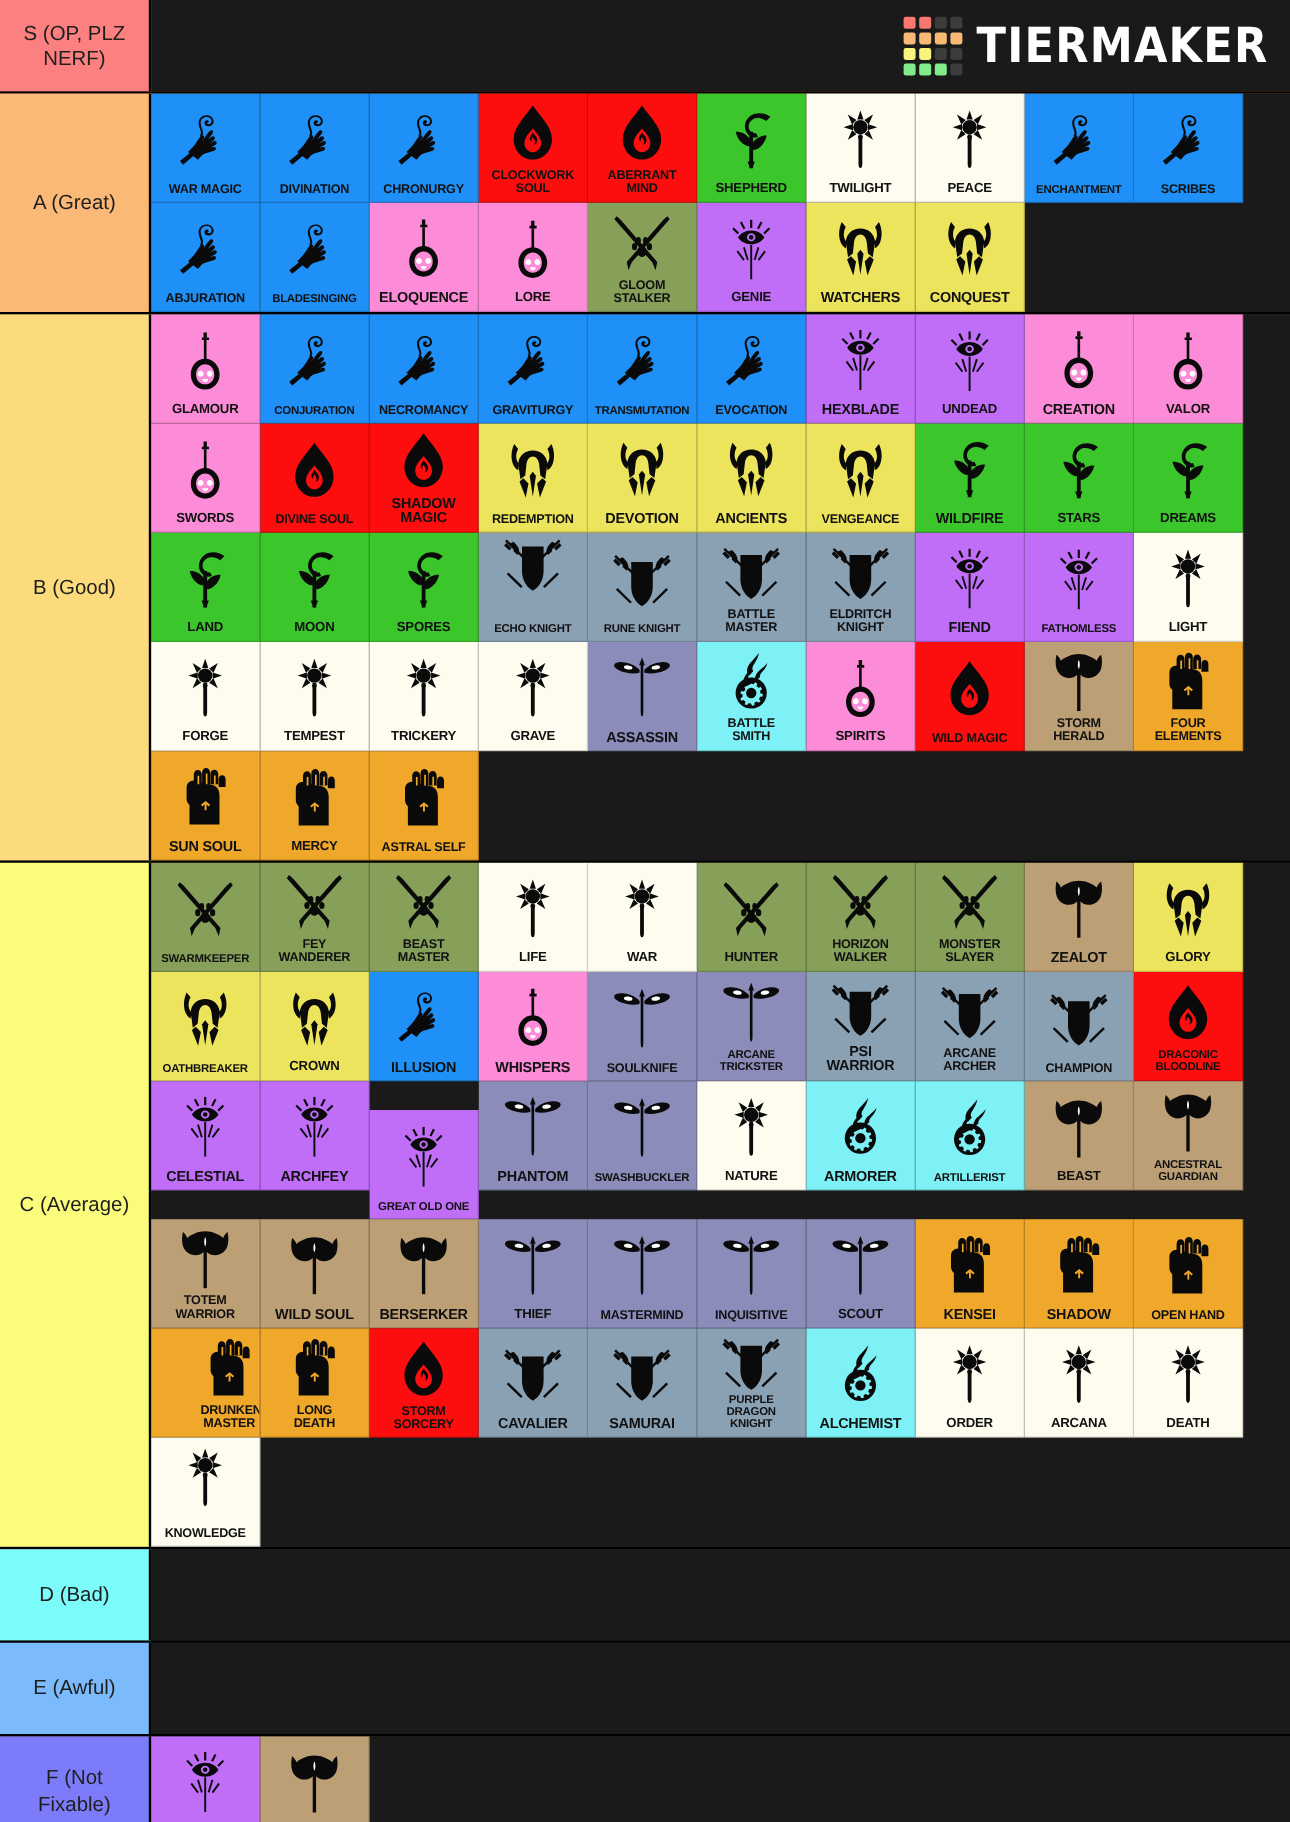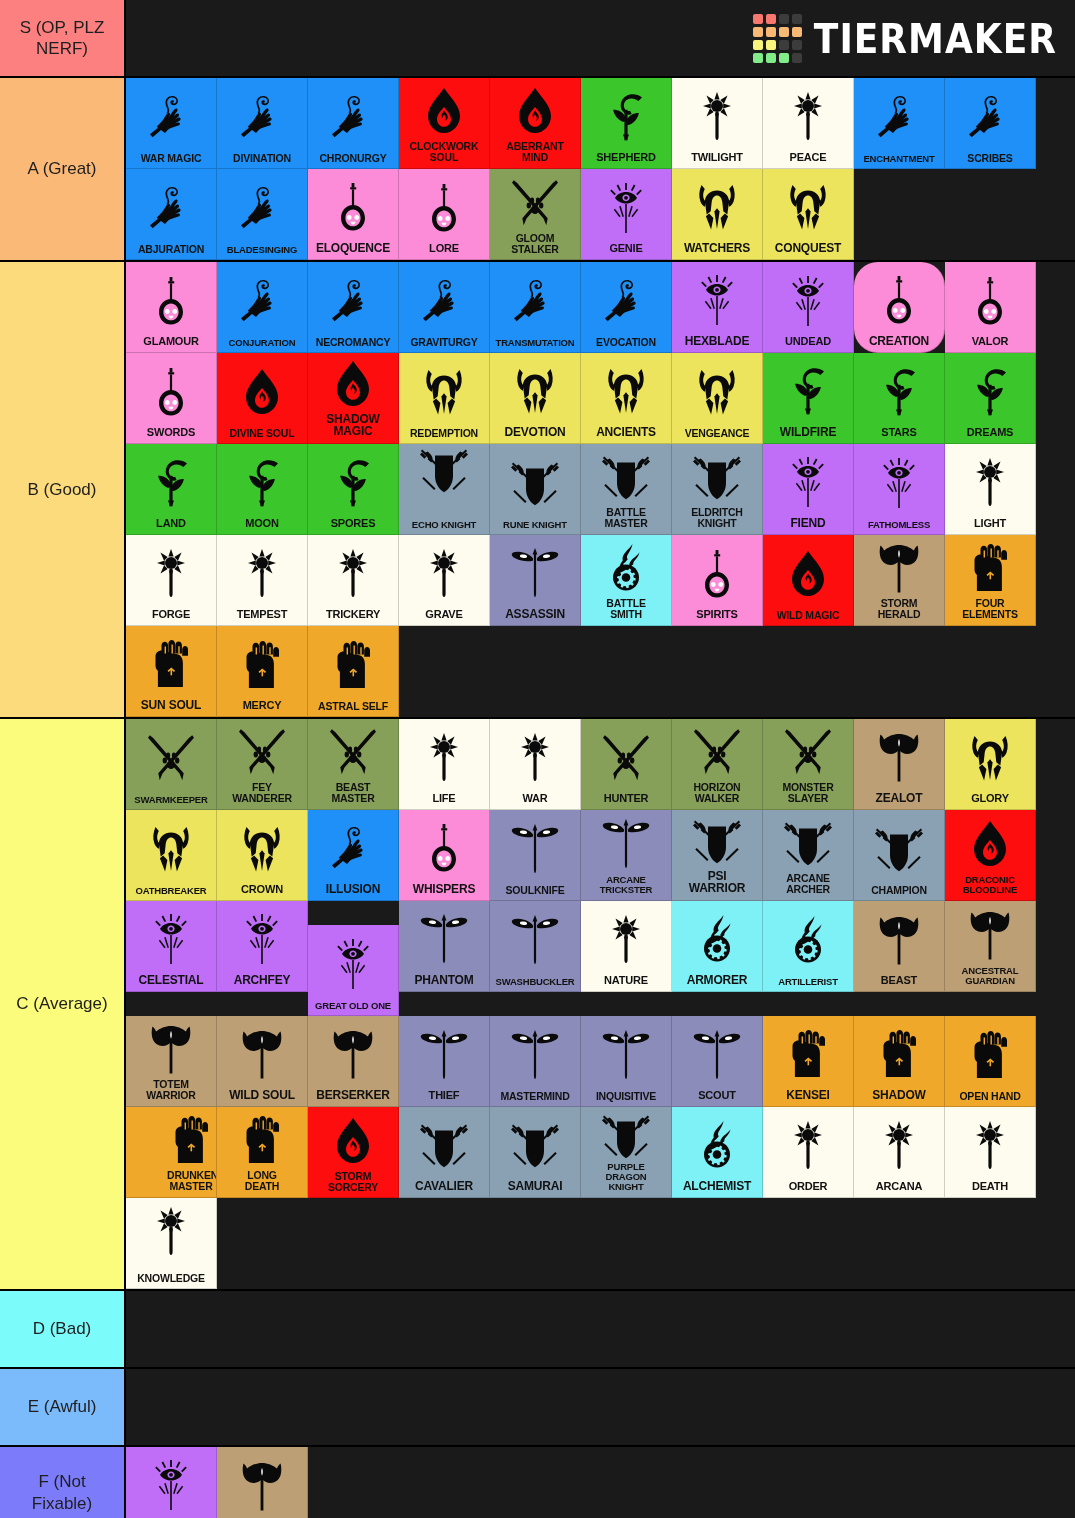--- a/index.html
+++ b/index.html
@@ -541,7 +541,7 @@
             </div>
             <div class="nm s1">UNDEAD</div>
           </div>
-          <div class="item" style="background: rgb(253, 140, 216); border-radius: 24px;">
+          <div class="item" style="background: rgb(253, 140, 216);">
             <div class="sym">
               <svg width="34" height="50" viewBox="0 0 34 50">
                 <g fill="#0a0a0a">

